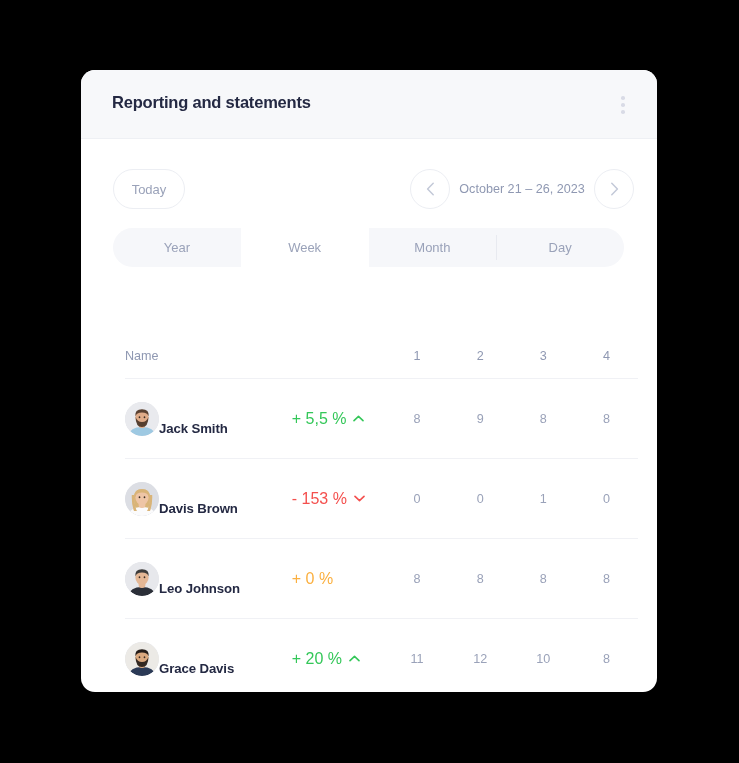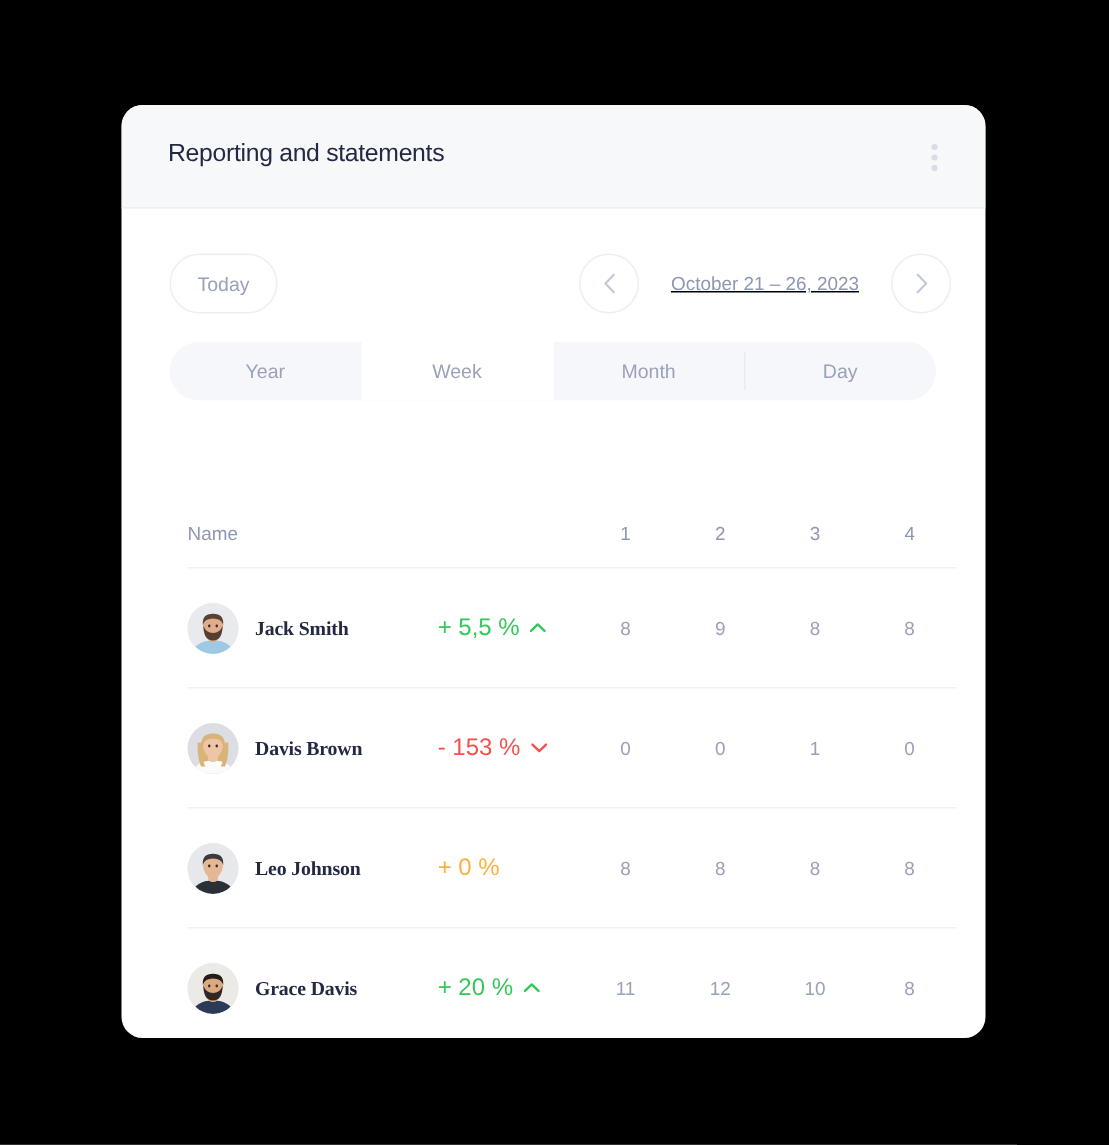--- a/index.html
+++ b/index.html
@@ -44,7 +44,7 @@
     left: 31px;
     top: 23px;
     font-size: 16.5px;
-    font-weight: normal;
+    font-weight: bold;
     color: #242943;
     letter-spacing: -0.2px;
     white-space: nowrap;

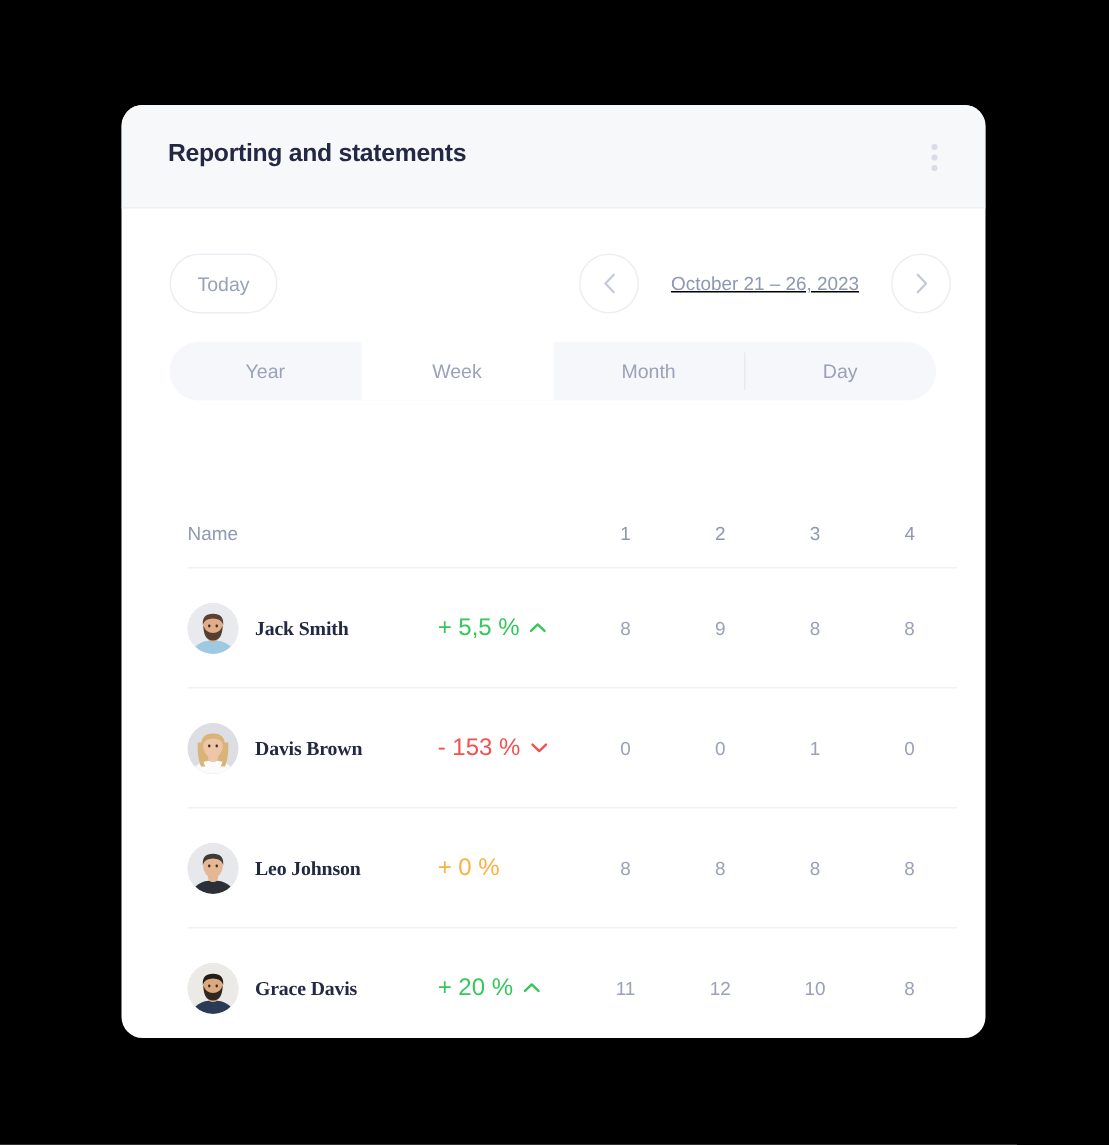--- a/index.html
+++ b/index.html
@@ -99,8 +99,7 @@
     top: 30px;
     display: flex;
     align-items: center;
-    gap: 12px;
-    text-decoration: underline;
+    gap: 0px;
   }
   .nav-circle {
     width: 40px;

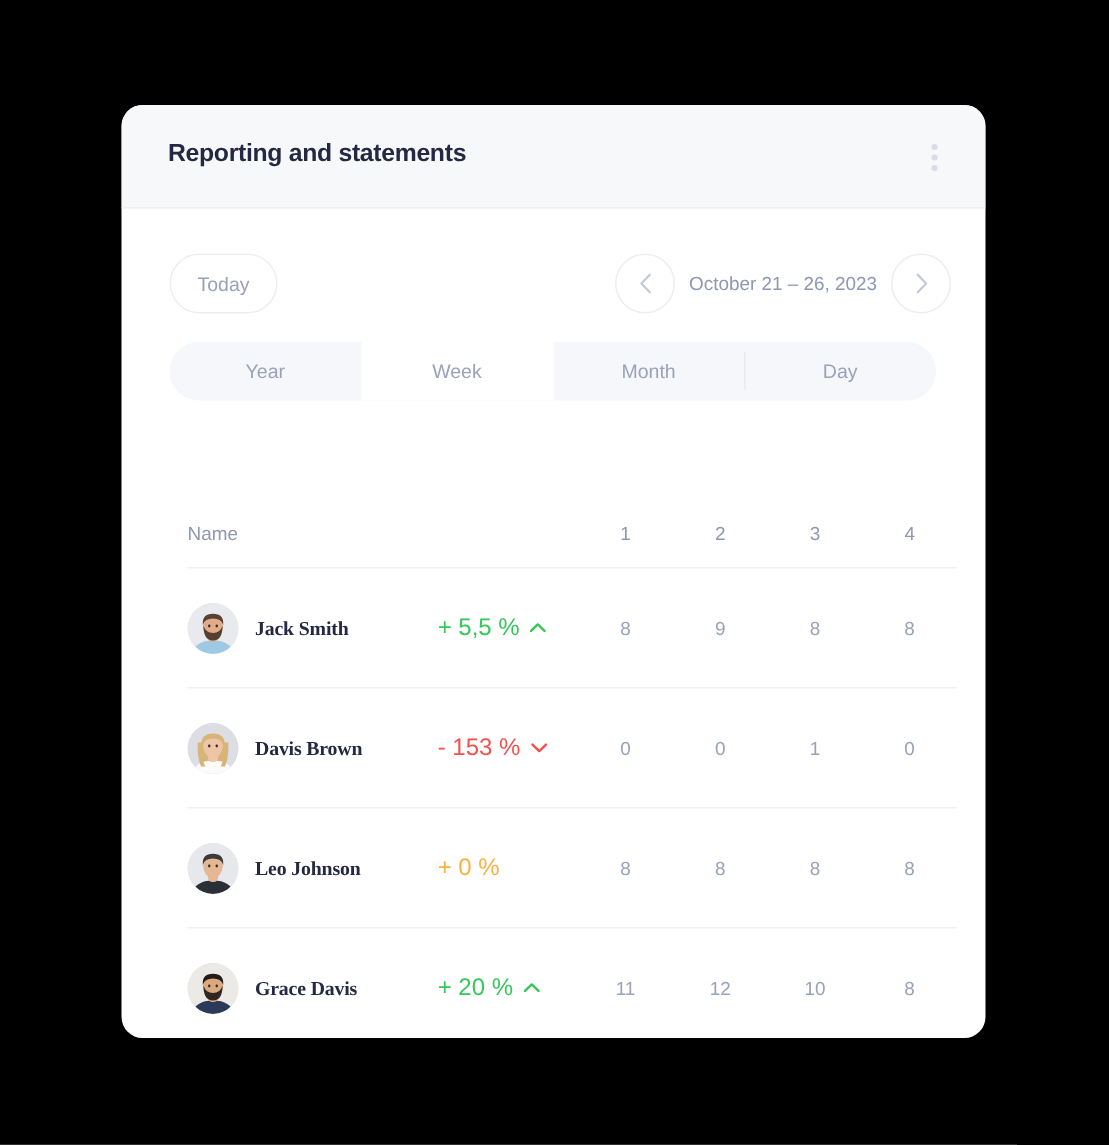--- a/index.html
+++ b/index.html
@@ -202,9 +202,7 @@
   .cell-name {
     width: 165px;
     display: flex;
-    align-items: center;
-    gap: 11px;
-    font-family: Liberation Serif, serif;
+    align-items: flex-end;
   }
   .avatar {
     width: 34px;

